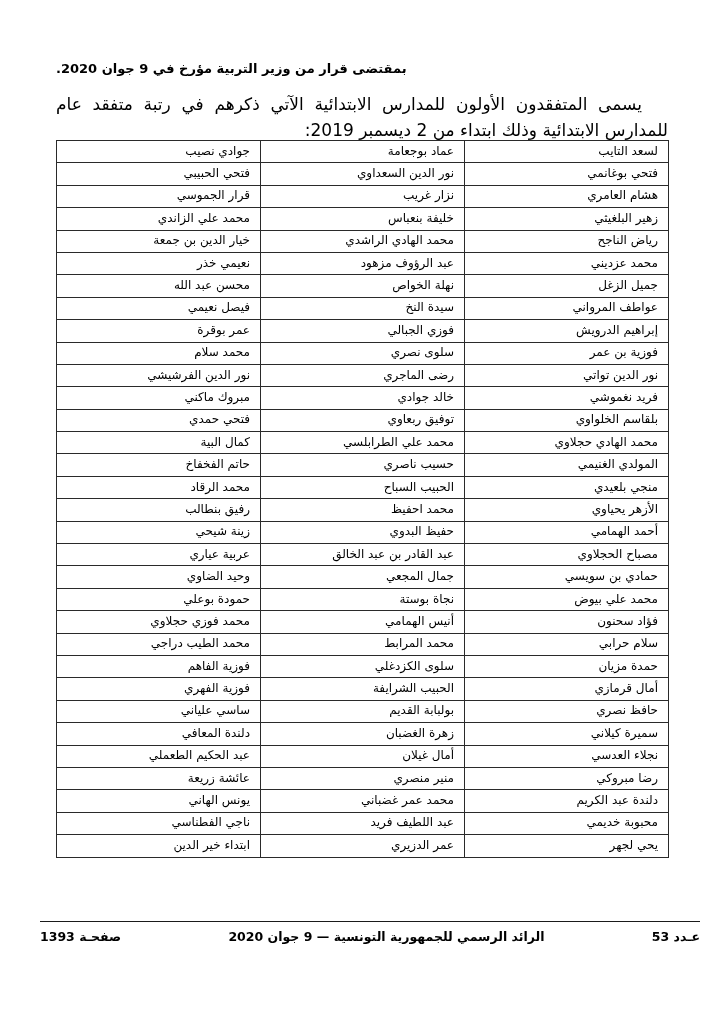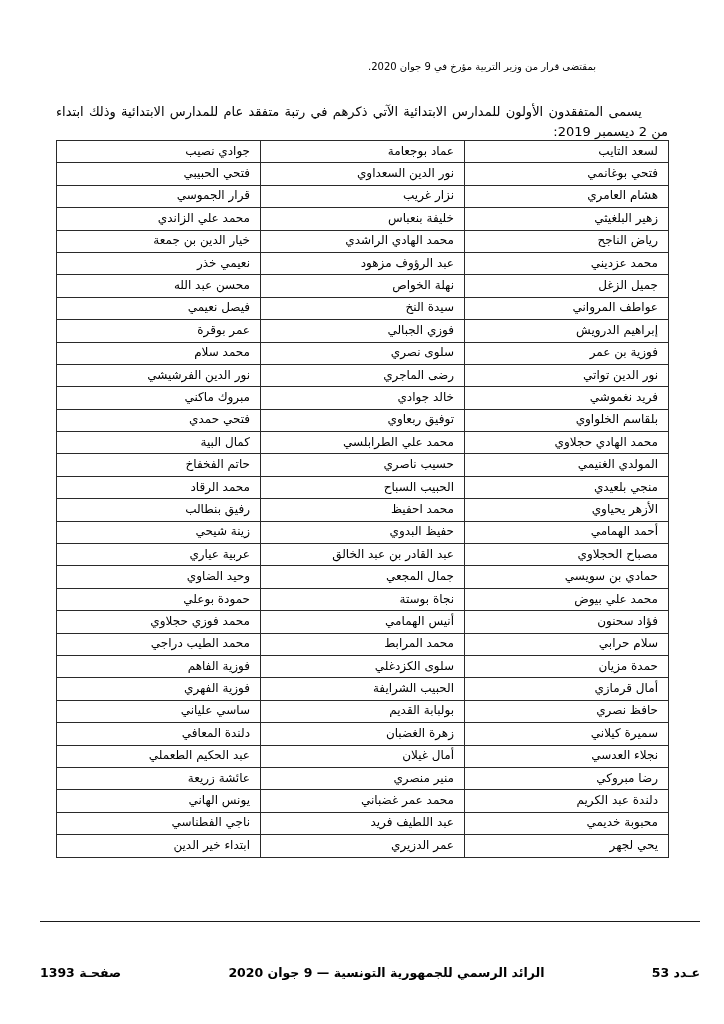--- a/index.html
+++ b/index.html
@@ -22,10 +22,10 @@
     left: 56px;
   }
   .decree-line {
-    font-weight: normal;
-    font-size: 10px;
+    font-weight: bold;
+    font-size: 13px;
     line-height: 1.4;
-    text-align: right;
+    text-align: left;
     padding-right: 72px;
   }
   .intro-line {

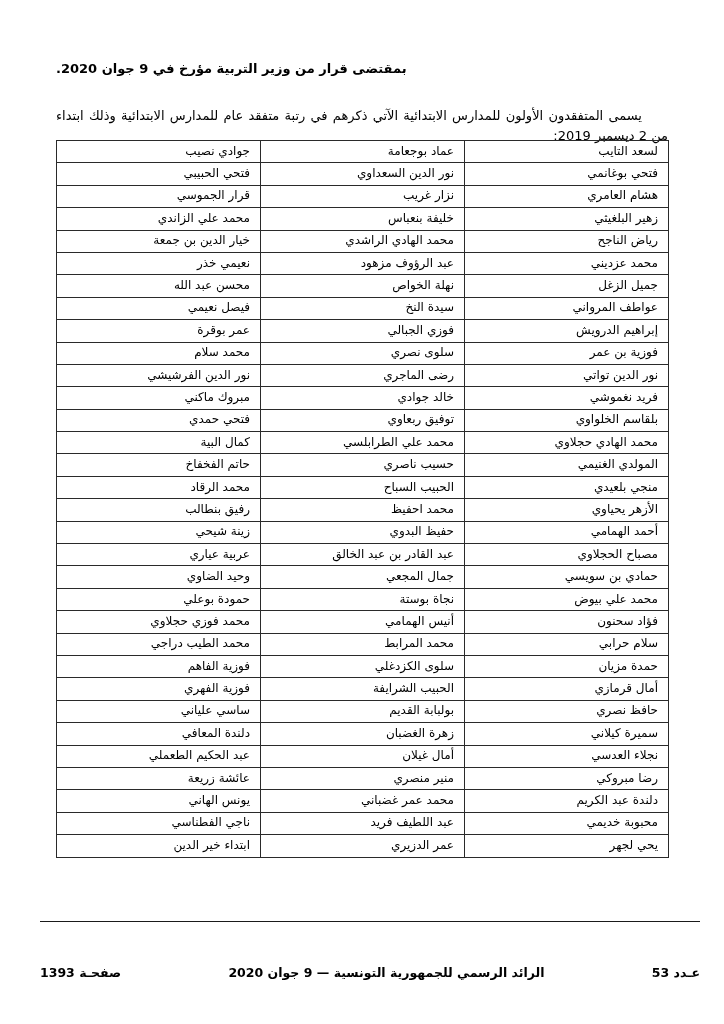--- a/index.html
+++ b/index.html
@@ -29,8 +29,8 @@
     padding-right: 72px;
   }
   .intro-line {
-    margin-top: 28px;
-    font-size: 13px;
+    margin-top: 14px;
+    font-size: 17px;
     line-height: 1.5;
     text-align: justify;
     text-indent: 26px;

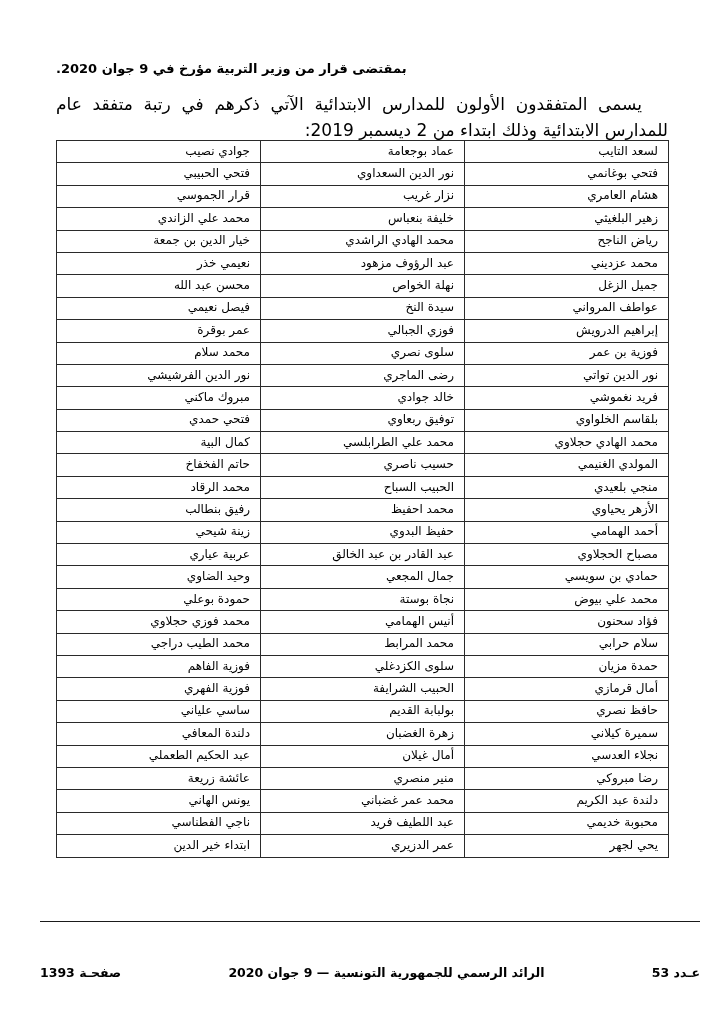--- a/index.html
+++ b/index.html
@@ -75,7 +75,7 @@
     font-size: 12.5px;
     font-weight: bold;
   }
-  .footer .journal-title { font-weight: bold; margin-top: 36px; }
+  .footer .journal-title { font-weight: bold; }
 </style>
 </head>
 <body>

